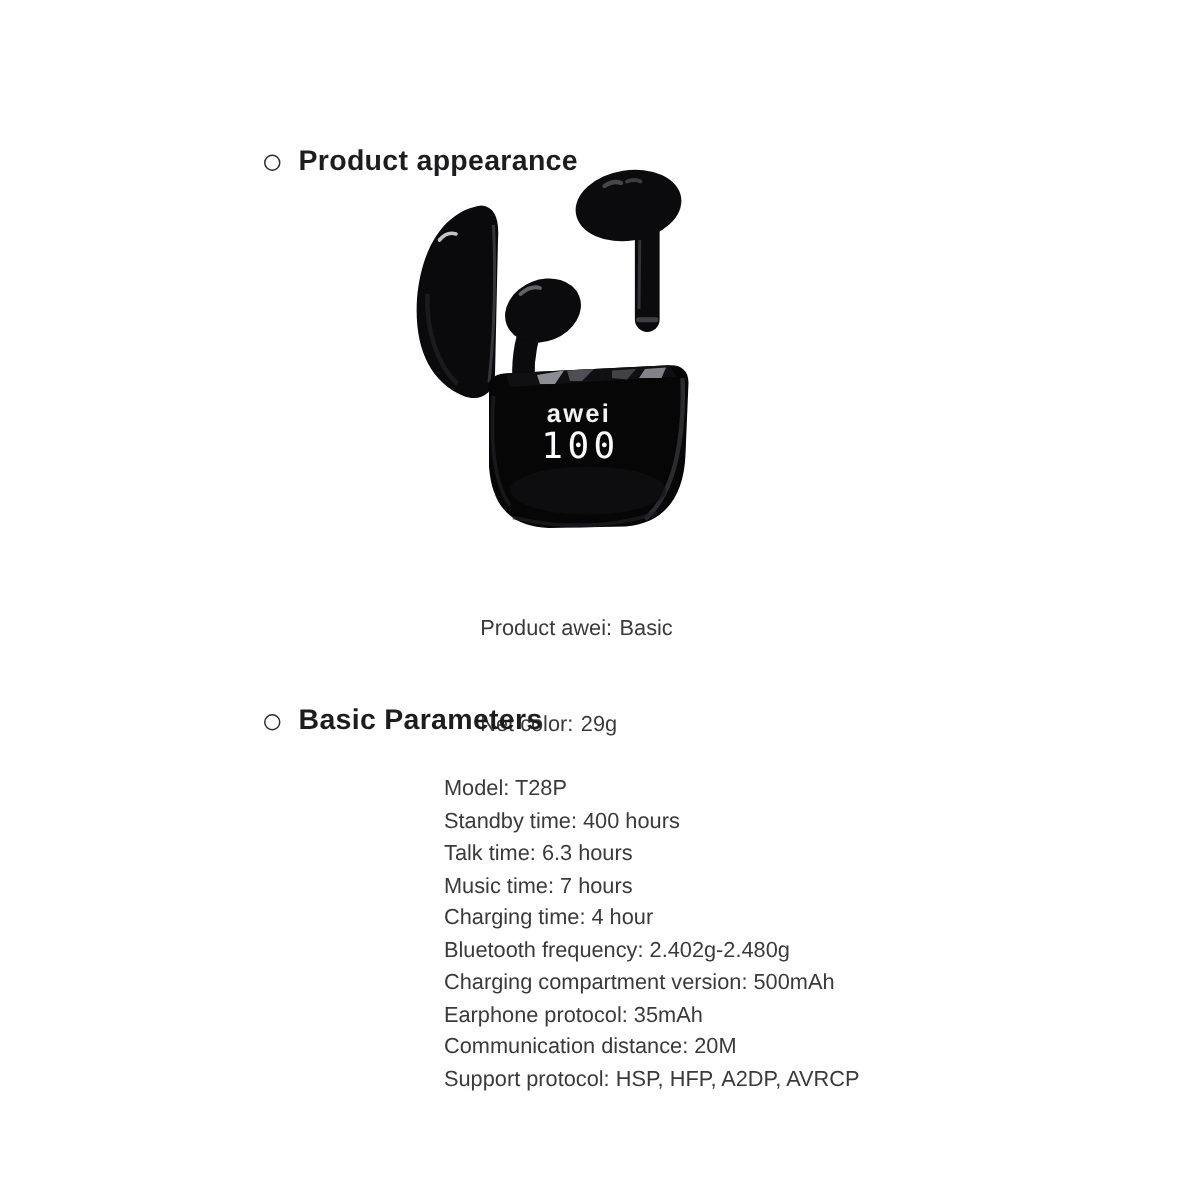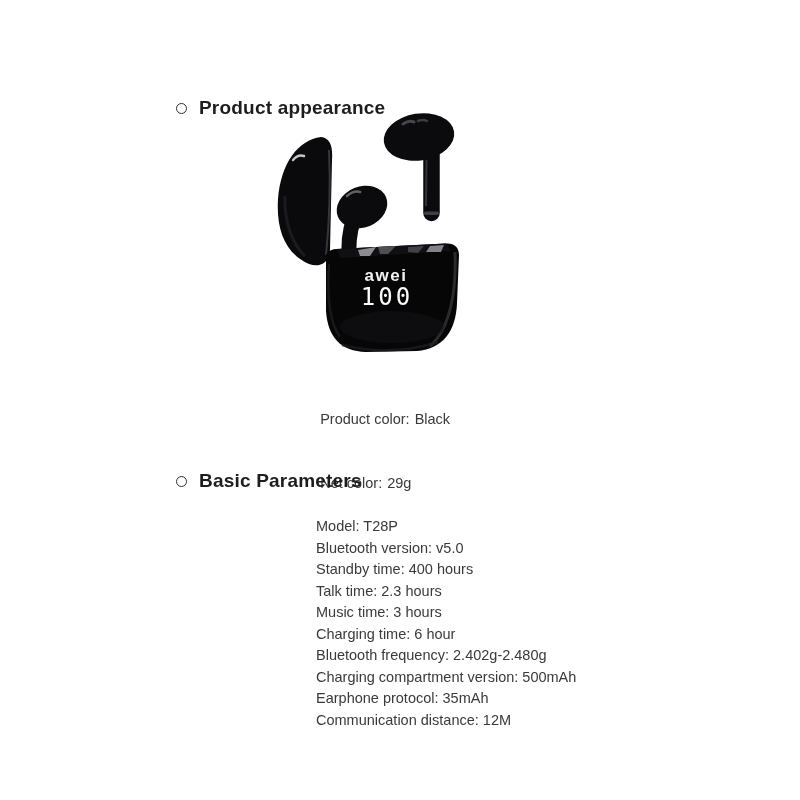--- a/index.html
+++ b/index.html
@@ -92,7 +92,7 @@
 
   <div class="info-block">
     <div class="info-line">
-      <span class="lbl">Product color:</span><span>Black</span>
+      <span class="lbl">Product awei:</span><span>Black</span>
     </div>
     <div class="info-line">
       <span class="lbl">Net color:</span><span>29g</span>

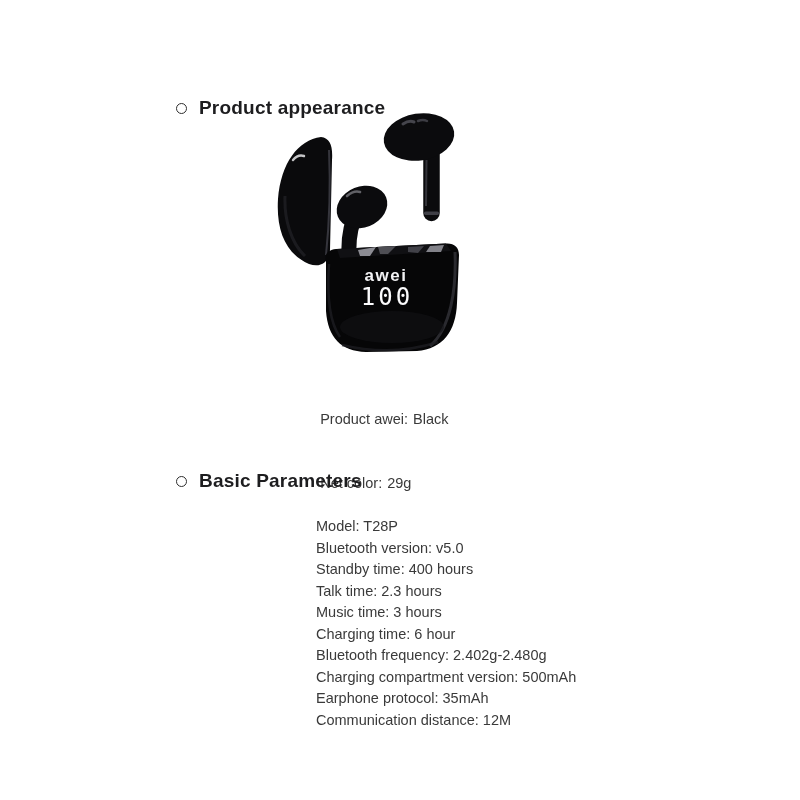--- a/index.html
+++ b/index.html
@@ -92,7 +92,7 @@
 
   <div class="info-block">
     <div class="info-line">
-      <span class="lbl">Product awei:</span><span>Black</span>
+      <span class="lbl">Product awei:</span><span>Basic</span>
     </div>
     <div class="info-line">
       <span class="lbl">Net color:</span><span>29g</span>

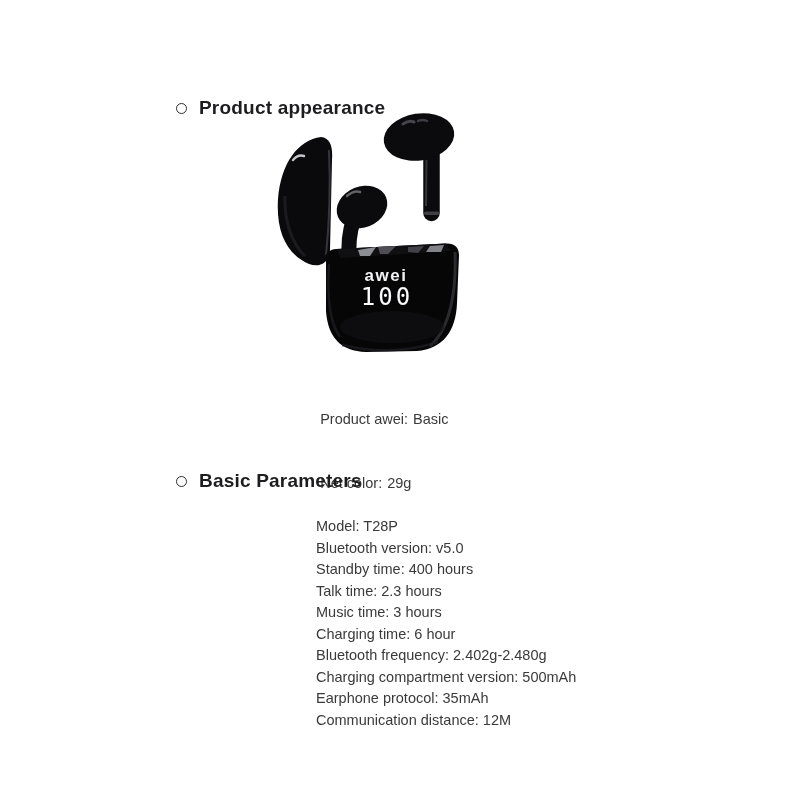--- a/index.html
+++ b/index.html
@@ -38,7 +38,7 @@
     position:absolute;left:296px;top:516px;
     font-size:14.5px;line-height:21.5px;color:#3a3a3a;
   }
-  .spec-line{white-space:pre;margin-left:20px;}
+  .spec-line{white-space:pre;}
 </style>
 </head>
 <body>

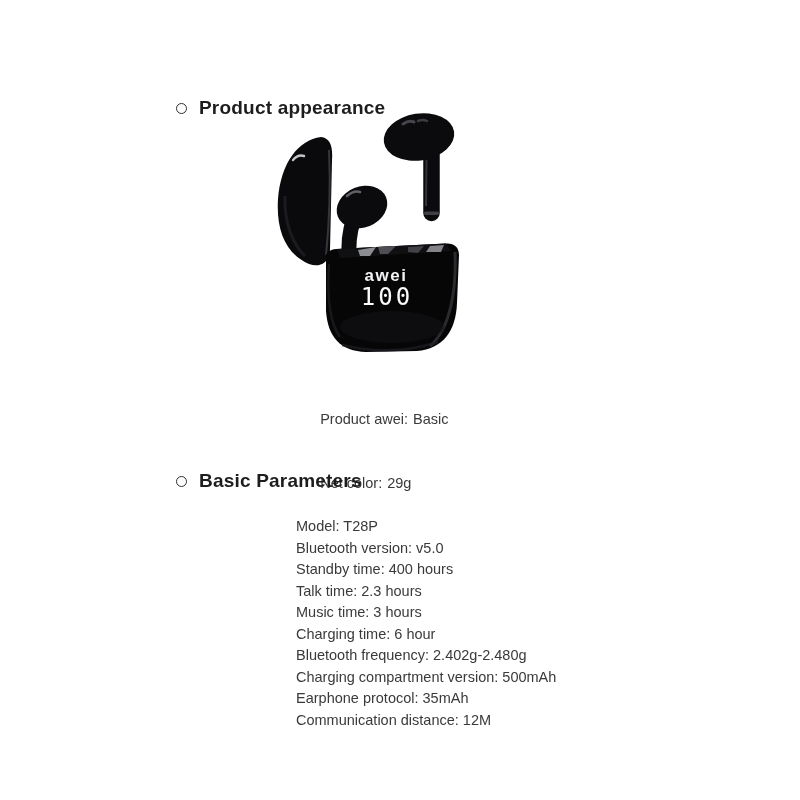--- a/index.html
+++ b/index.html
@@ -106,7 +106,6 @@
 
   <div class="params-block">
     <div class="spec-line">Model: T28P</div>
-    <div class="spec-line">Bluetooth version: v5.0</div>
     <div class="spec-line">Standby time: 400 hours</div>
     <div class="spec-line">Talk time: 2.3 hours</div>
     <div class="spec-line">Music time: 3 hours</div>

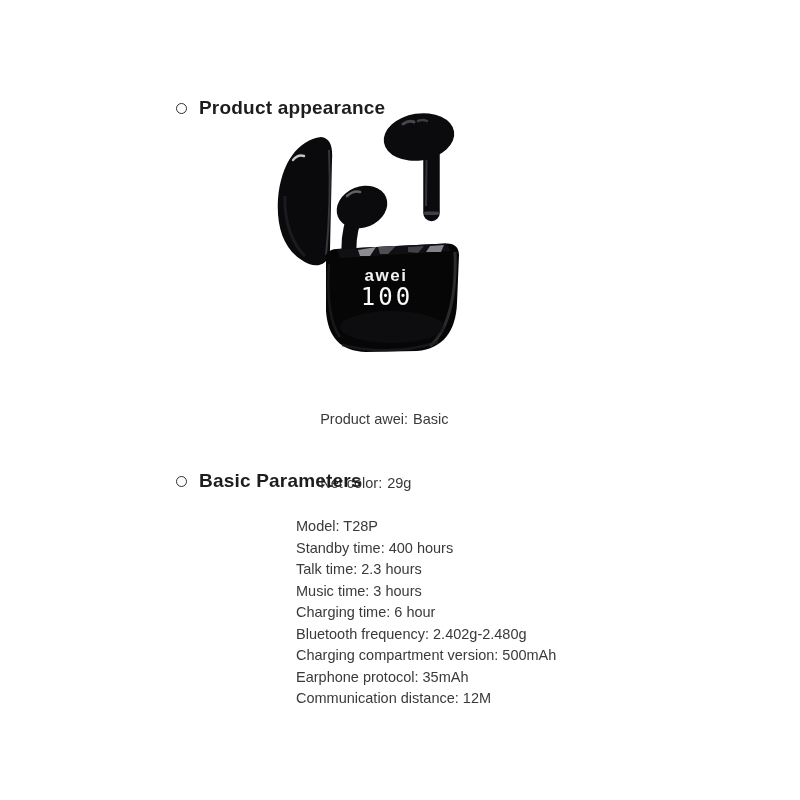--- a/index.html
+++ b/index.html
@@ -107,7 +107,7 @@
   <div class="params-block">
     <div class="spec-line">Model: T28P</div>
     <div class="spec-line">Standby time: 400 hours</div>
-    <div class="spec-line">Talk time: 2.3 hours</div>
+    <div class="spec-line">Talk time: 6.3 hours</div>
     <div class="spec-line">Music time: 3 hours</div>
     <div class="spec-line">Charging time: 6 hour</div>
     <div class="spec-line">Bluetooth frequency: 2.402g-2.480g</div>

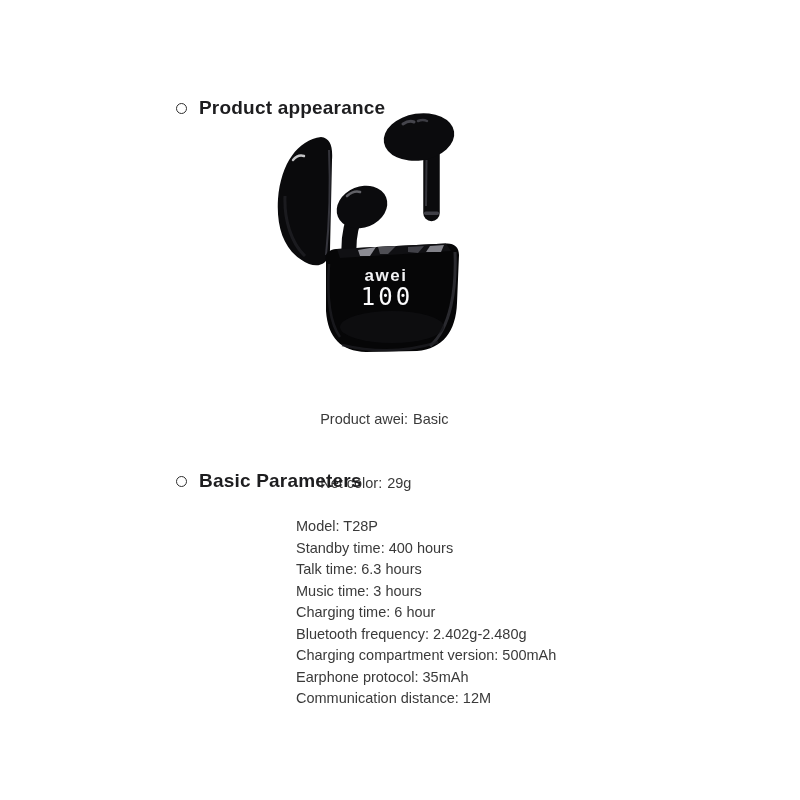--- a/index.html
+++ b/index.html
@@ -108,7 +108,7 @@
     <div class="spec-line">Model: T28P</div>
     <div class="spec-line">Standby time: 400 hours</div>
     <div class="spec-line">Talk time: 6.3 hours</div>
-    <div class="spec-line">Music time: 3 hours</div>
+    <div class="spec-line">Music time: 7 hours</div>
     <div class="spec-line">Charging time: 6 hour</div>
     <div class="spec-line">Bluetooth frequency: 2.402g-2.480g</div>
     <div class="spec-line">Charging compartment version: 500mAh</div>

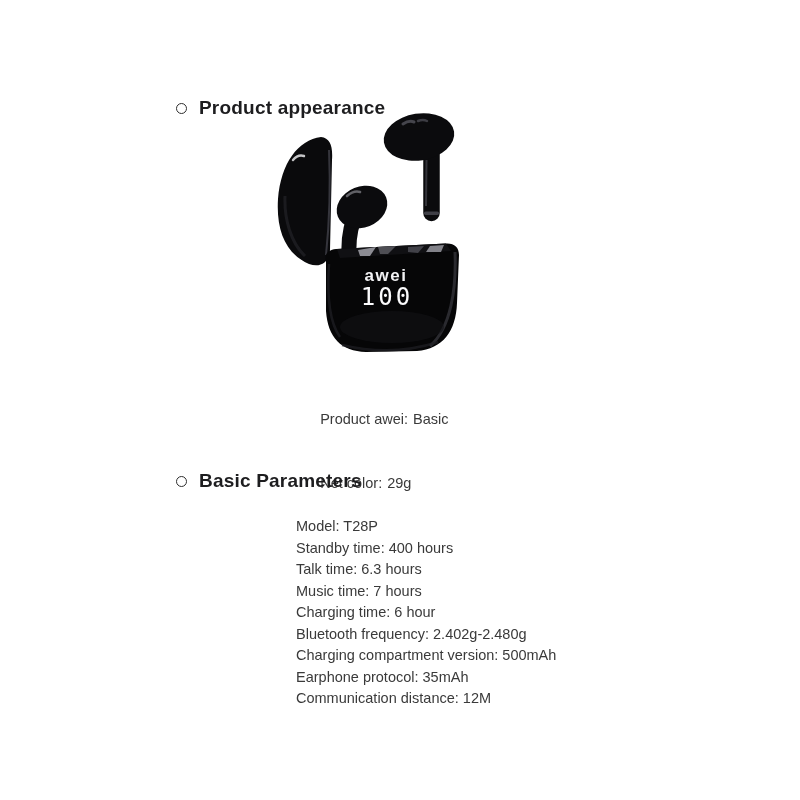--- a/index.html
+++ b/index.html
@@ -109,7 +109,7 @@
     <div class="spec-line">Standby time: 400 hours</div>
     <div class="spec-line">Talk time: 6.3 hours</div>
     <div class="spec-line">Music time: 7 hours</div>
-    <div class="spec-line">Charging time: 6 hour</div>
+    <div class="spec-line">Charging time: 4 hour</div>
     <div class="spec-line">Bluetooth frequency: 2.402g-2.480g</div>
     <div class="spec-line">Charging compartment version: 500mAh</div>
     <div class="spec-line">Earphone protocol: 35mAh</div>

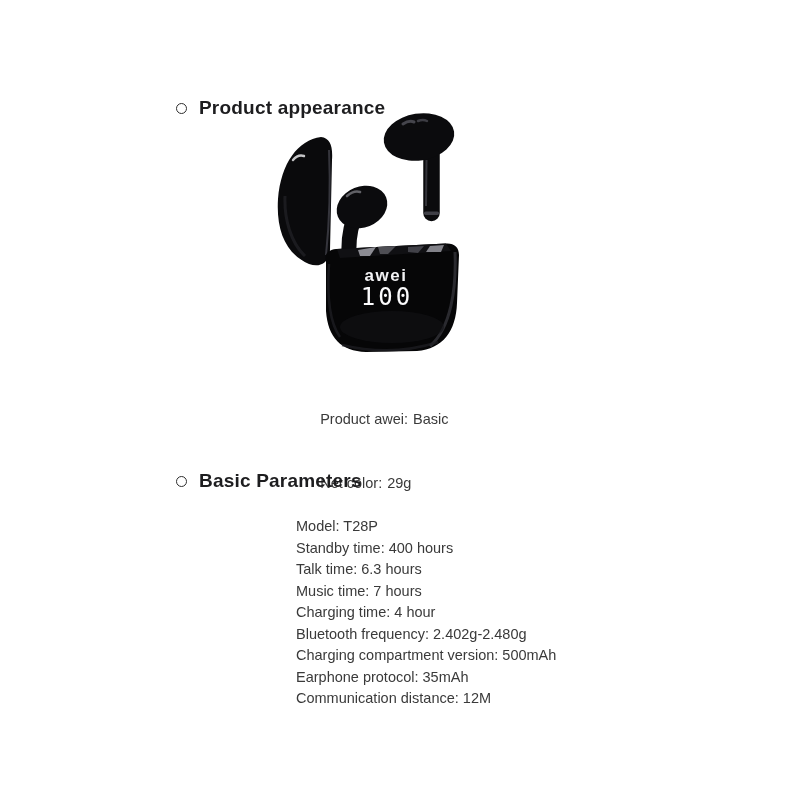--- a/index.html
+++ b/index.html
@@ -113,7 +113,7 @@
     <div class="spec-line">Bluetooth frequency: 2.402g-2.480g</div>
     <div class="spec-line">Charging compartment version: 500mAh</div>
     <div class="spec-line">Earphone protocol: 35mAh</div>
-    <div class="spec-line">Communication distance: 12M</div>
+    <div class="spec-line">Communication distance: 20M</div>
   </div>
 
 </div>

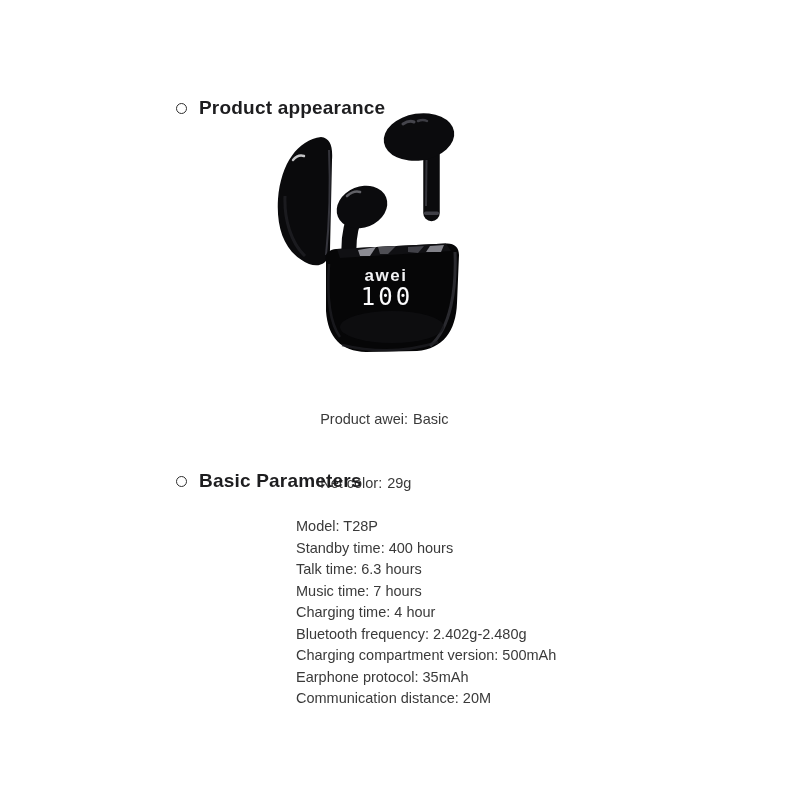--- a/index.html
+++ b/index.html
@@ -114,6 +114,7 @@
     <div class="spec-line">Charging compartment version: 500mAh</div>
     <div class="spec-line">Earphone protocol: 35mAh</div>
     <div class="spec-line">Communication distance: 20M</div>
+    <div class="spec-line">Support protocol: HSP, HFP, A2DP, AVRCP</div>
   </div>
 
 </div>

